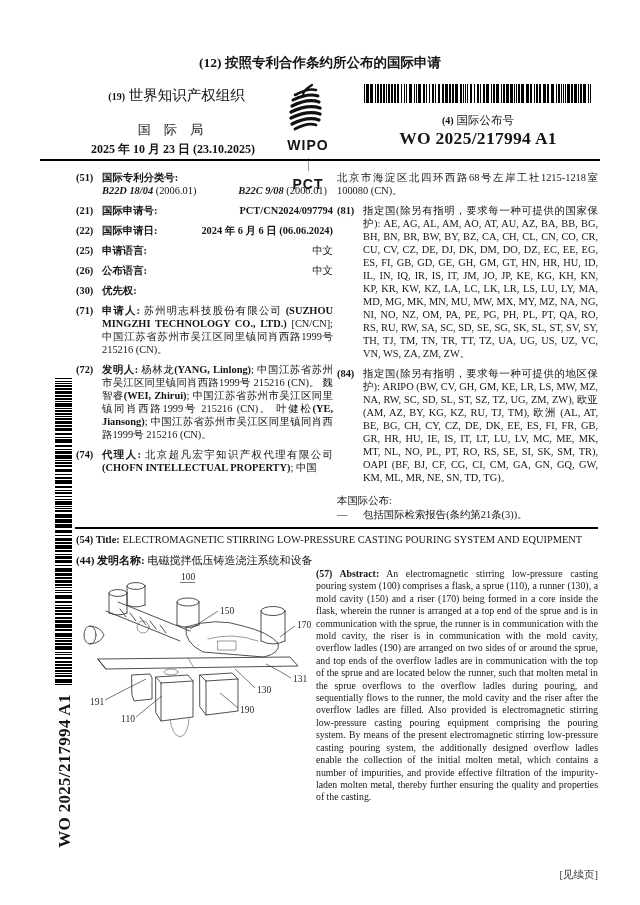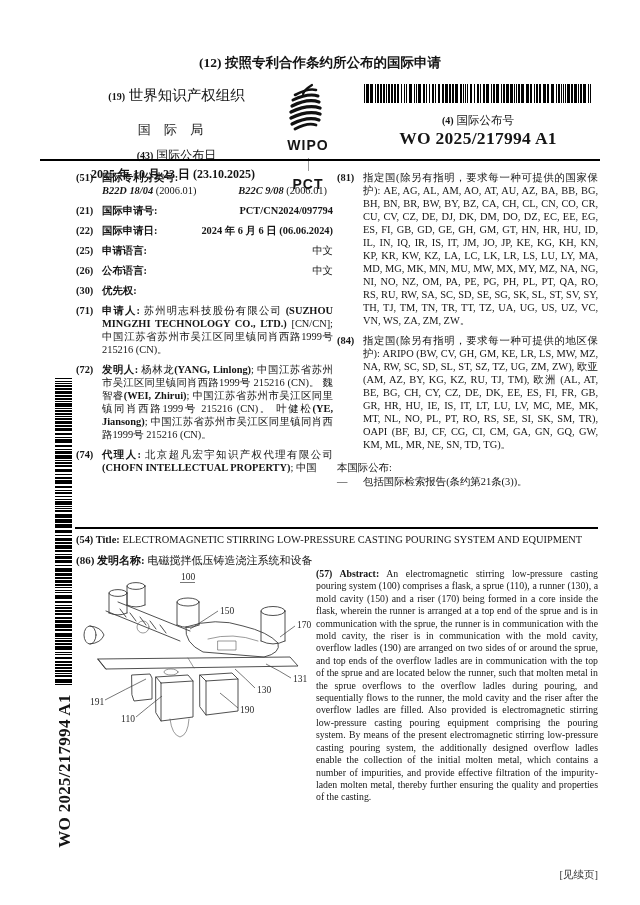--- a/index.html
+++ b/index.html
@@ -65,7 +65,6 @@
   <div class="abs hdr-left">
     <div class="org"><span class="tag">(19)</span> <span>世界知识产权组织</span></div>
     <div class="bureau">国 际 局</div>
-    <div class="pubdate-label"><span class="tag">(43)</span> <span>国际公布日</span></div>
     <div class="pubdate">2025 年 10 月 23 日 (23.10.2025)</div>
   </div>
 

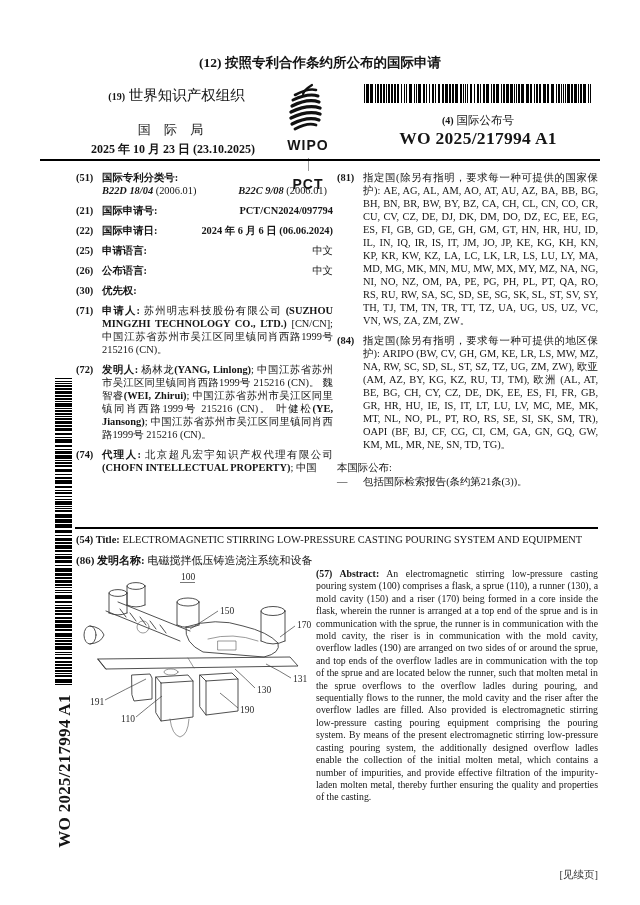--- a/index.html
+++ b/index.html
@@ -227,6 +227,7 @@
   </div>
 
   <div class="abs col col-right">
+    <div style="margin-bottom:7px;">北京市海淀区北四环西路68号左岸工社1215-1218室 100080 (CN)。</div>
     <div class="item">
       <span class="tag">(81)</span>
       <span>指定国(除另有指明，要求每一种可提供的国家保护): AE, AG, AL, AM, AO, AT, AU, AZ, BA, BB, BG, BH, BN, BR, BW, BY, BZ, CA, CH, CL, CN, CO, CR, CU, CV, CZ, DE, DJ, DK, DM, DO, DZ, EC, EE, EG, ES, FI, GB, GD, GE, GH, GM, GT, HN, HR, HU, ID, IL, IN, IQ, IR, IS, IT, JM, JO, JP, KE, KG, KH, KN, KP, KR, KW, KZ, LA, LC, LK, LR, LS, LU, LY, MA, MD, MG, MK, MN, MU, MW, MX, MY, MZ, NA, NG, NI, NO, NZ, OM, PA, PE, PG, PH, PL, PT, QA, RO, RS, RU, RW, SA, SC, SD, SE, SG, SK, SL, ST, SV, SY, TH, TJ, TM, TN, TR, TT, TZ, UA, UG, US, UZ, VC, VN, WS, ZA, ZM, ZW。</span>

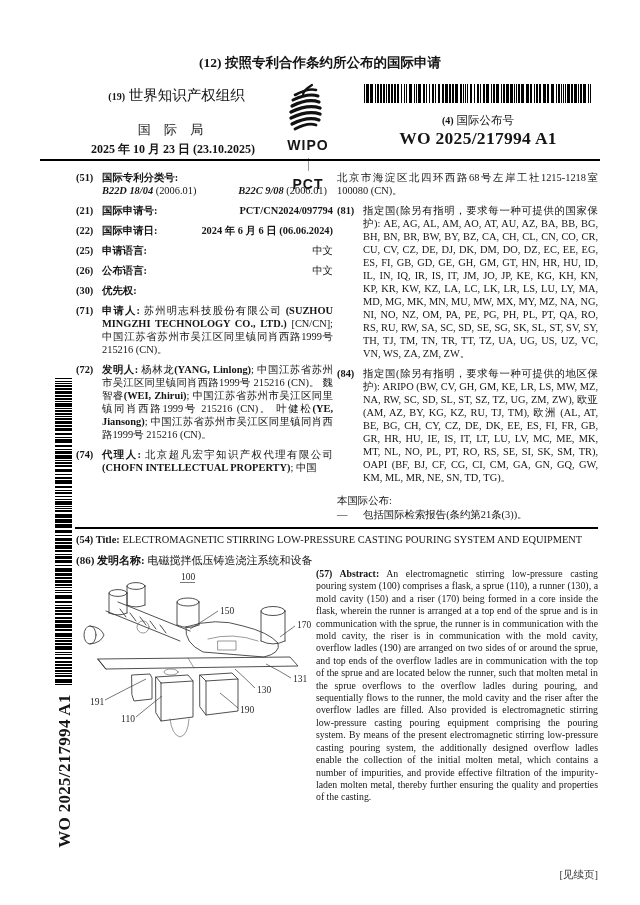--- a/index.html
+++ b/index.html
@@ -340,7 +340,7 @@
     <b>(54) Title:</b> <span>ELECTROMAGNETIC STIRRING LOW-PRESSURE CASTING POURING SYSTEM AND EQUIPMENT</span>
   </div>
   <div class="abs title-cn">
-    <b>(86) 发明名称:</b> <span>电磁搅拌低压铸造浇注系统和设备</span>
+    <b>(44) 发明名称:</b> <span>电磁搅拌低压铸造浇注系统和设备</span>
   </div>
 
   <div class="abs figure">

